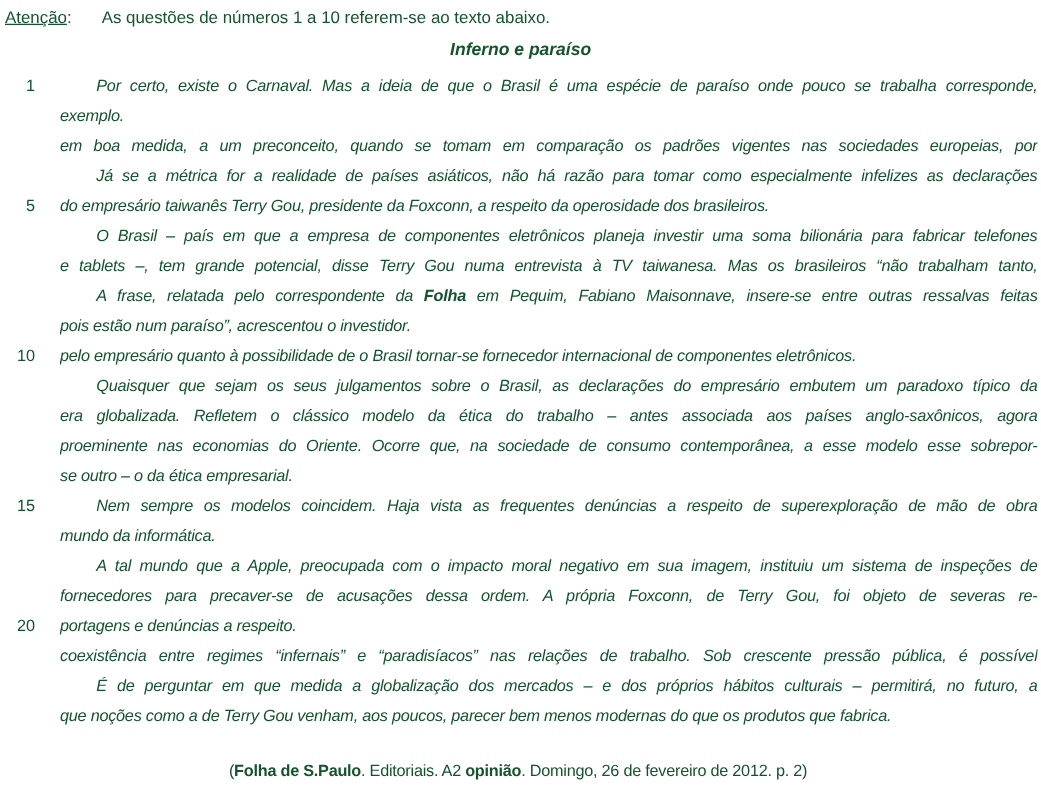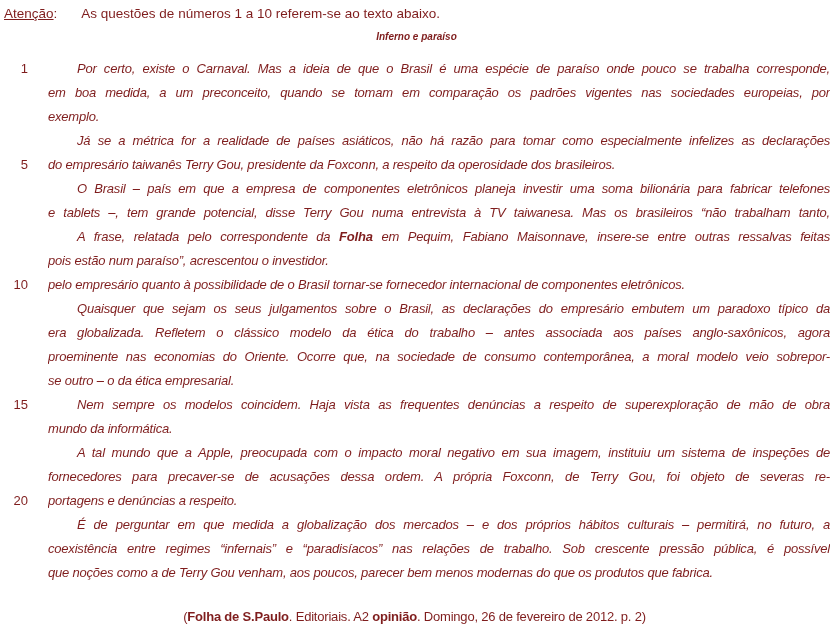--- a/index.html
+++ b/index.html
@@ -8,7 +8,7 @@
     width: 833px;
     height: 634px;
     background: #ffffff;
-    color: #7f1d1d;
+    color: #14532d;
     font-family: "Liberation Sans", sans-serif;
     overflow: hidden;
   }

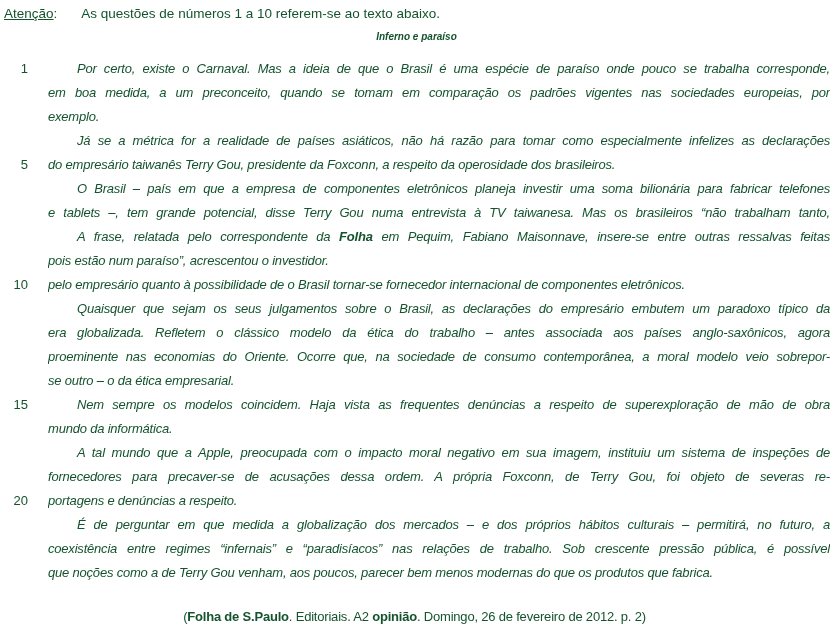--- a/index.html
+++ b/index.html
@@ -30,7 +30,7 @@
     text-align: center;
     font-weight: bold;
     font-style: italic;
-    font-size: 10px;
+    font-size: 14px;
   }
   .textbody {
     position: absolute;

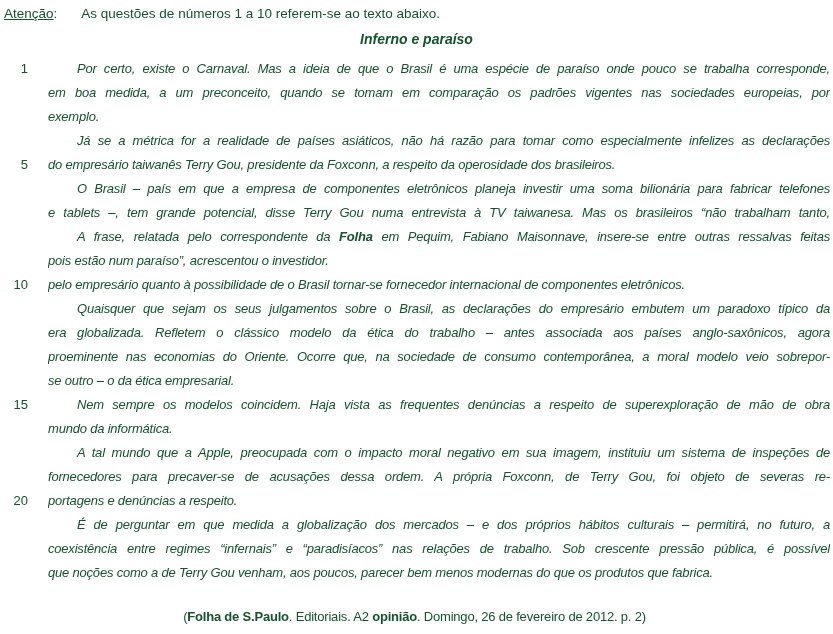--- a/index.html
+++ b/index.html
@@ -89,10 +89,10 @@
         <div class="txt j ind"><span>Por certo, existe o Carnaval. Mas a ideia de que o Brasil é uma espécie de paraíso onde pouco se trabalha corresponde,</span></div>
       </div>
       <div class="row">
-        <div class="txt j"><span>em boa medida, a um preconceito, quando se tomam em comparação os padrões vigentes nas sociedades europeias, por</span></div>
+        <div class="txt"><span>exemplo.</span></div>
       </div>
       <div class="row">
-        <div class="txt"><span>exemplo.</span></div>
+        <div class="txt j"><span>em boa medida, a um preconceito, quando se tomam em comparação os padrões vigentes nas sociedades europeias, por</span></div>
       </div>
       <div class="row">
         <div class="txt j ind"><span>Já se a métrica for a realidade de países asiáticos, não há razão para tomar como especialmente infelizes as declarações</span></div>

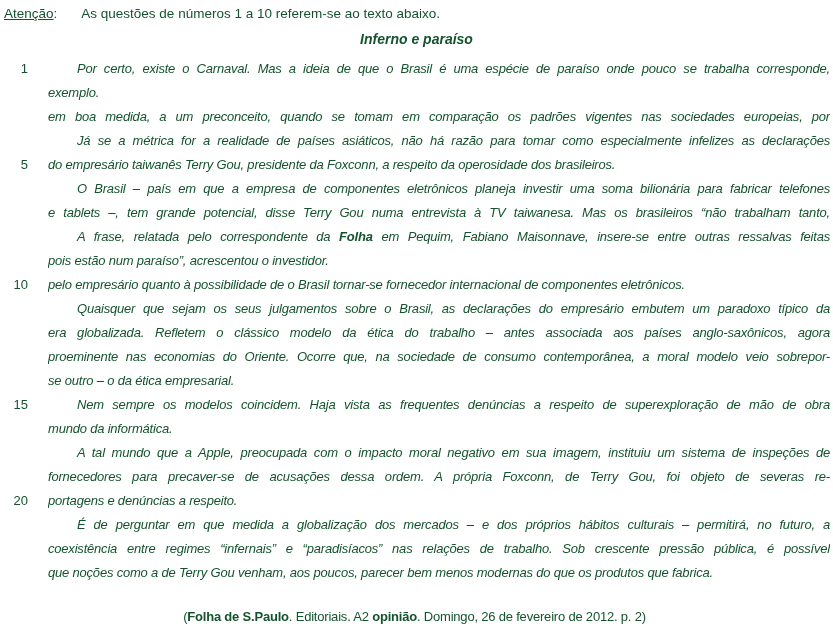--- a/index.html
+++ b/index.html
@@ -124,7 +124,7 @@
         <div class="txt j"><span>era globalizada. Refletem o clássico modelo da ética do trabalho – antes associada aos países anglo-saxônicos, agora</span></div>
       </div>
       <div class="row">
-        <div class="txt j"><span>proeminente nas economias do Oriente. Ocorre que, na sociedade de consumo contemporânea, a moral modelo veio sobrepor-</span></div>
+        <div class="txt j"><span>proeminente nas economias do Oriente. Ocorre que, na sociedade de consumo contemporânea, a esse modelo esse sobrepor-</span></div>
       </div>
       <div class="row">
         <div class="txt"><span>se outro – o da ética empresarial.</span></div>

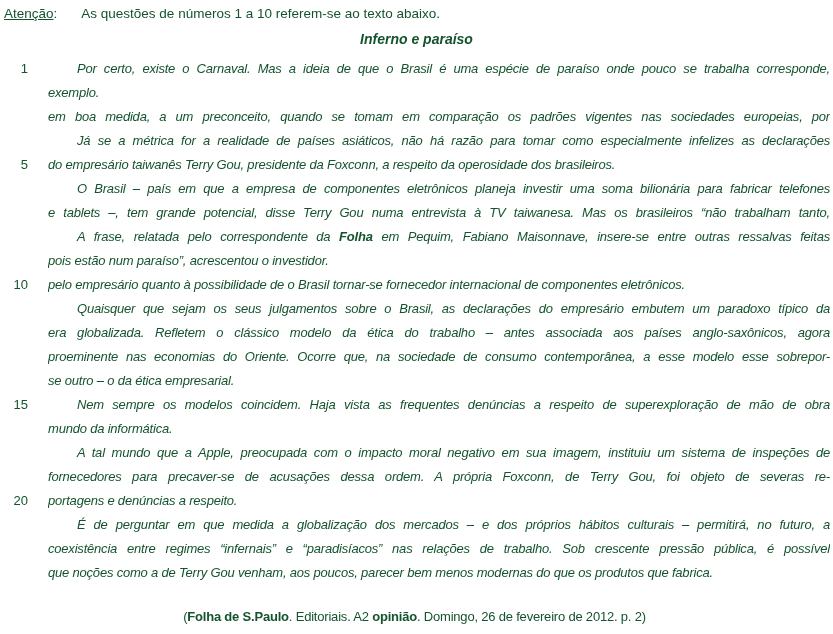--- a/index.html
+++ b/index.html
@@ -147,10 +147,10 @@
         <div class="txt"><span>portagens e denúncias a respeito.</span></div>
       </div>
       <div class="row">
-        <div class="txt j ind"><span>É de perguntar em que medida a globalização dos mercados – e dos próprios hábitos culturais – permitirá, no futuro, a</span></div>
+        <div class="txt j"><span>coexistência entre regimes “infernais” e “paradisíacos” nas relações de trabalho. Sob crescente pressão pública, é possível</span></div>
       </div>
       <div class="row">
-        <div class="txt j"><span>coexistência entre regimes “infernais” e “paradisíacos” nas relações de trabalho. Sob crescente pressão pública, é possível</span></div>
+        <div class="txt j ind"><span>É de perguntar em que medida a globalização dos mercados – e dos próprios hábitos culturais – permitirá, no futuro, a</span></div>
       </div>
       <div class="row">
         <div class="txt"><span>que noções como a de Terry Gou venham, aos poucos, parecer bem menos modernas do que os produtos que fabrica.</span></div>

